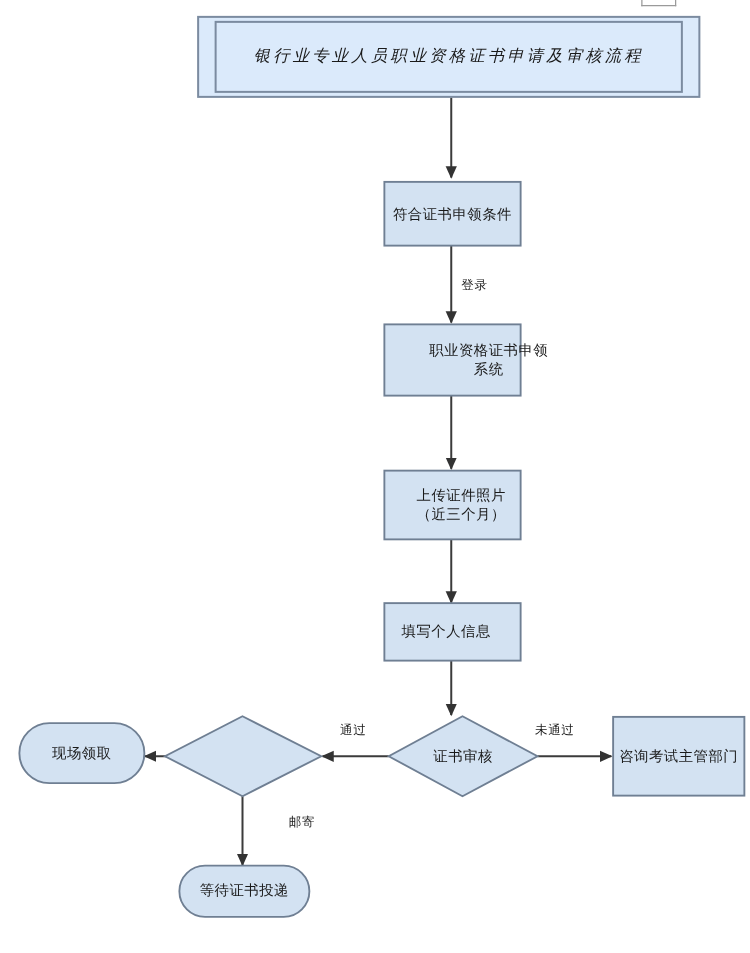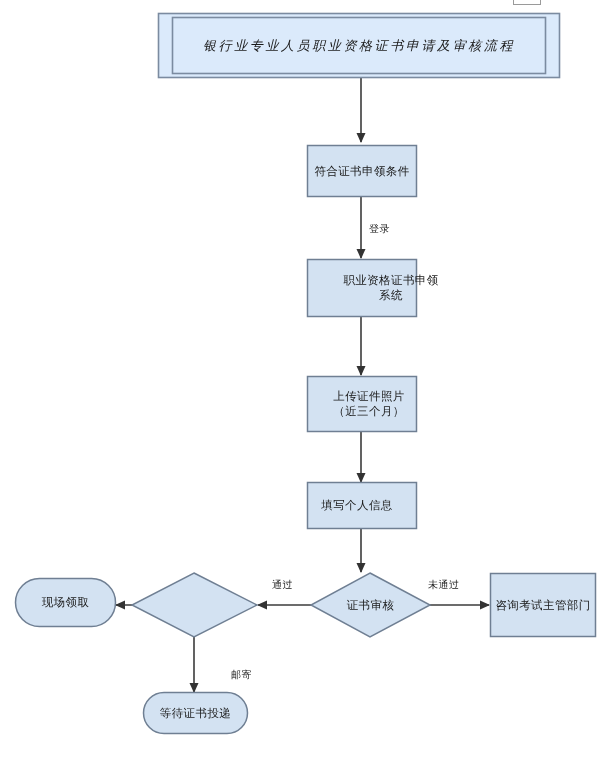--- a/index.html
+++ b/index.html
@@ -142,7 +142,7 @@
 
   <div class="edge-label" style="left:428px; top:578px;">未通过</div>
 
-  <div class="edge-label" style="left:203px; top:668px;padding-left:28px;">邮寄</div>
+  <div class="edge-label" style="left:203px; top:652px;padding-left:28px;">邮寄</div>
 
 </div>
 

